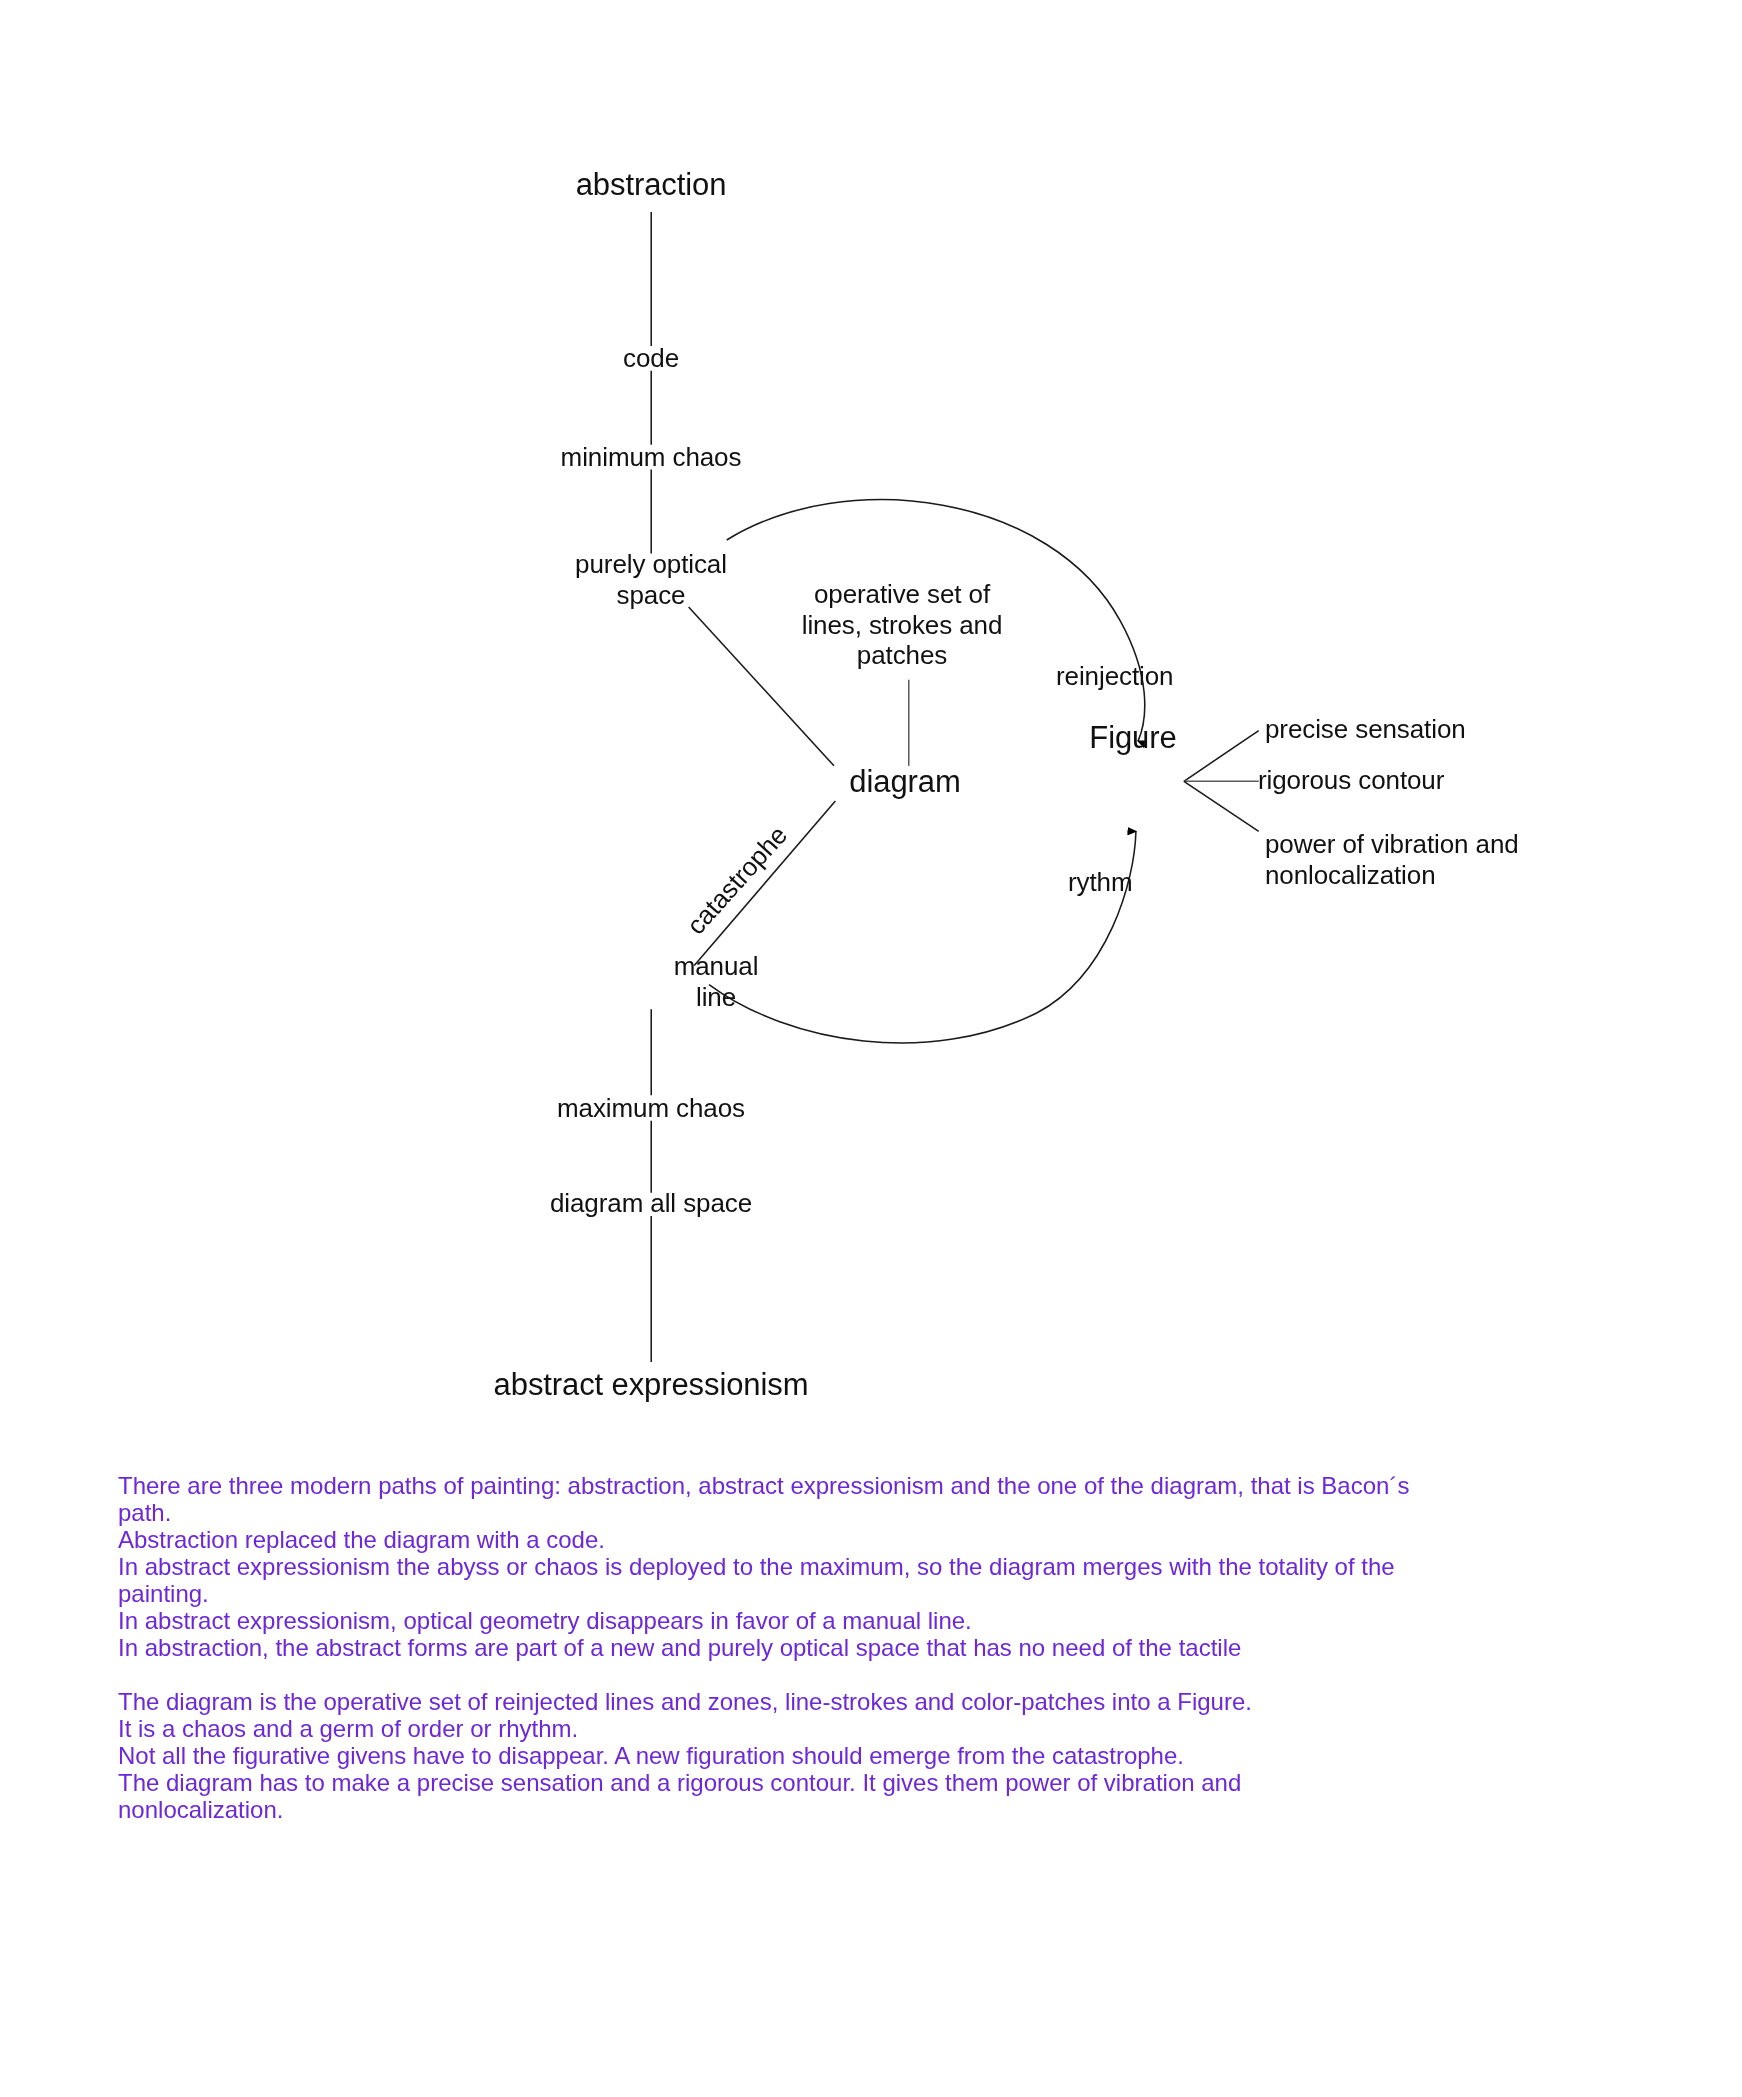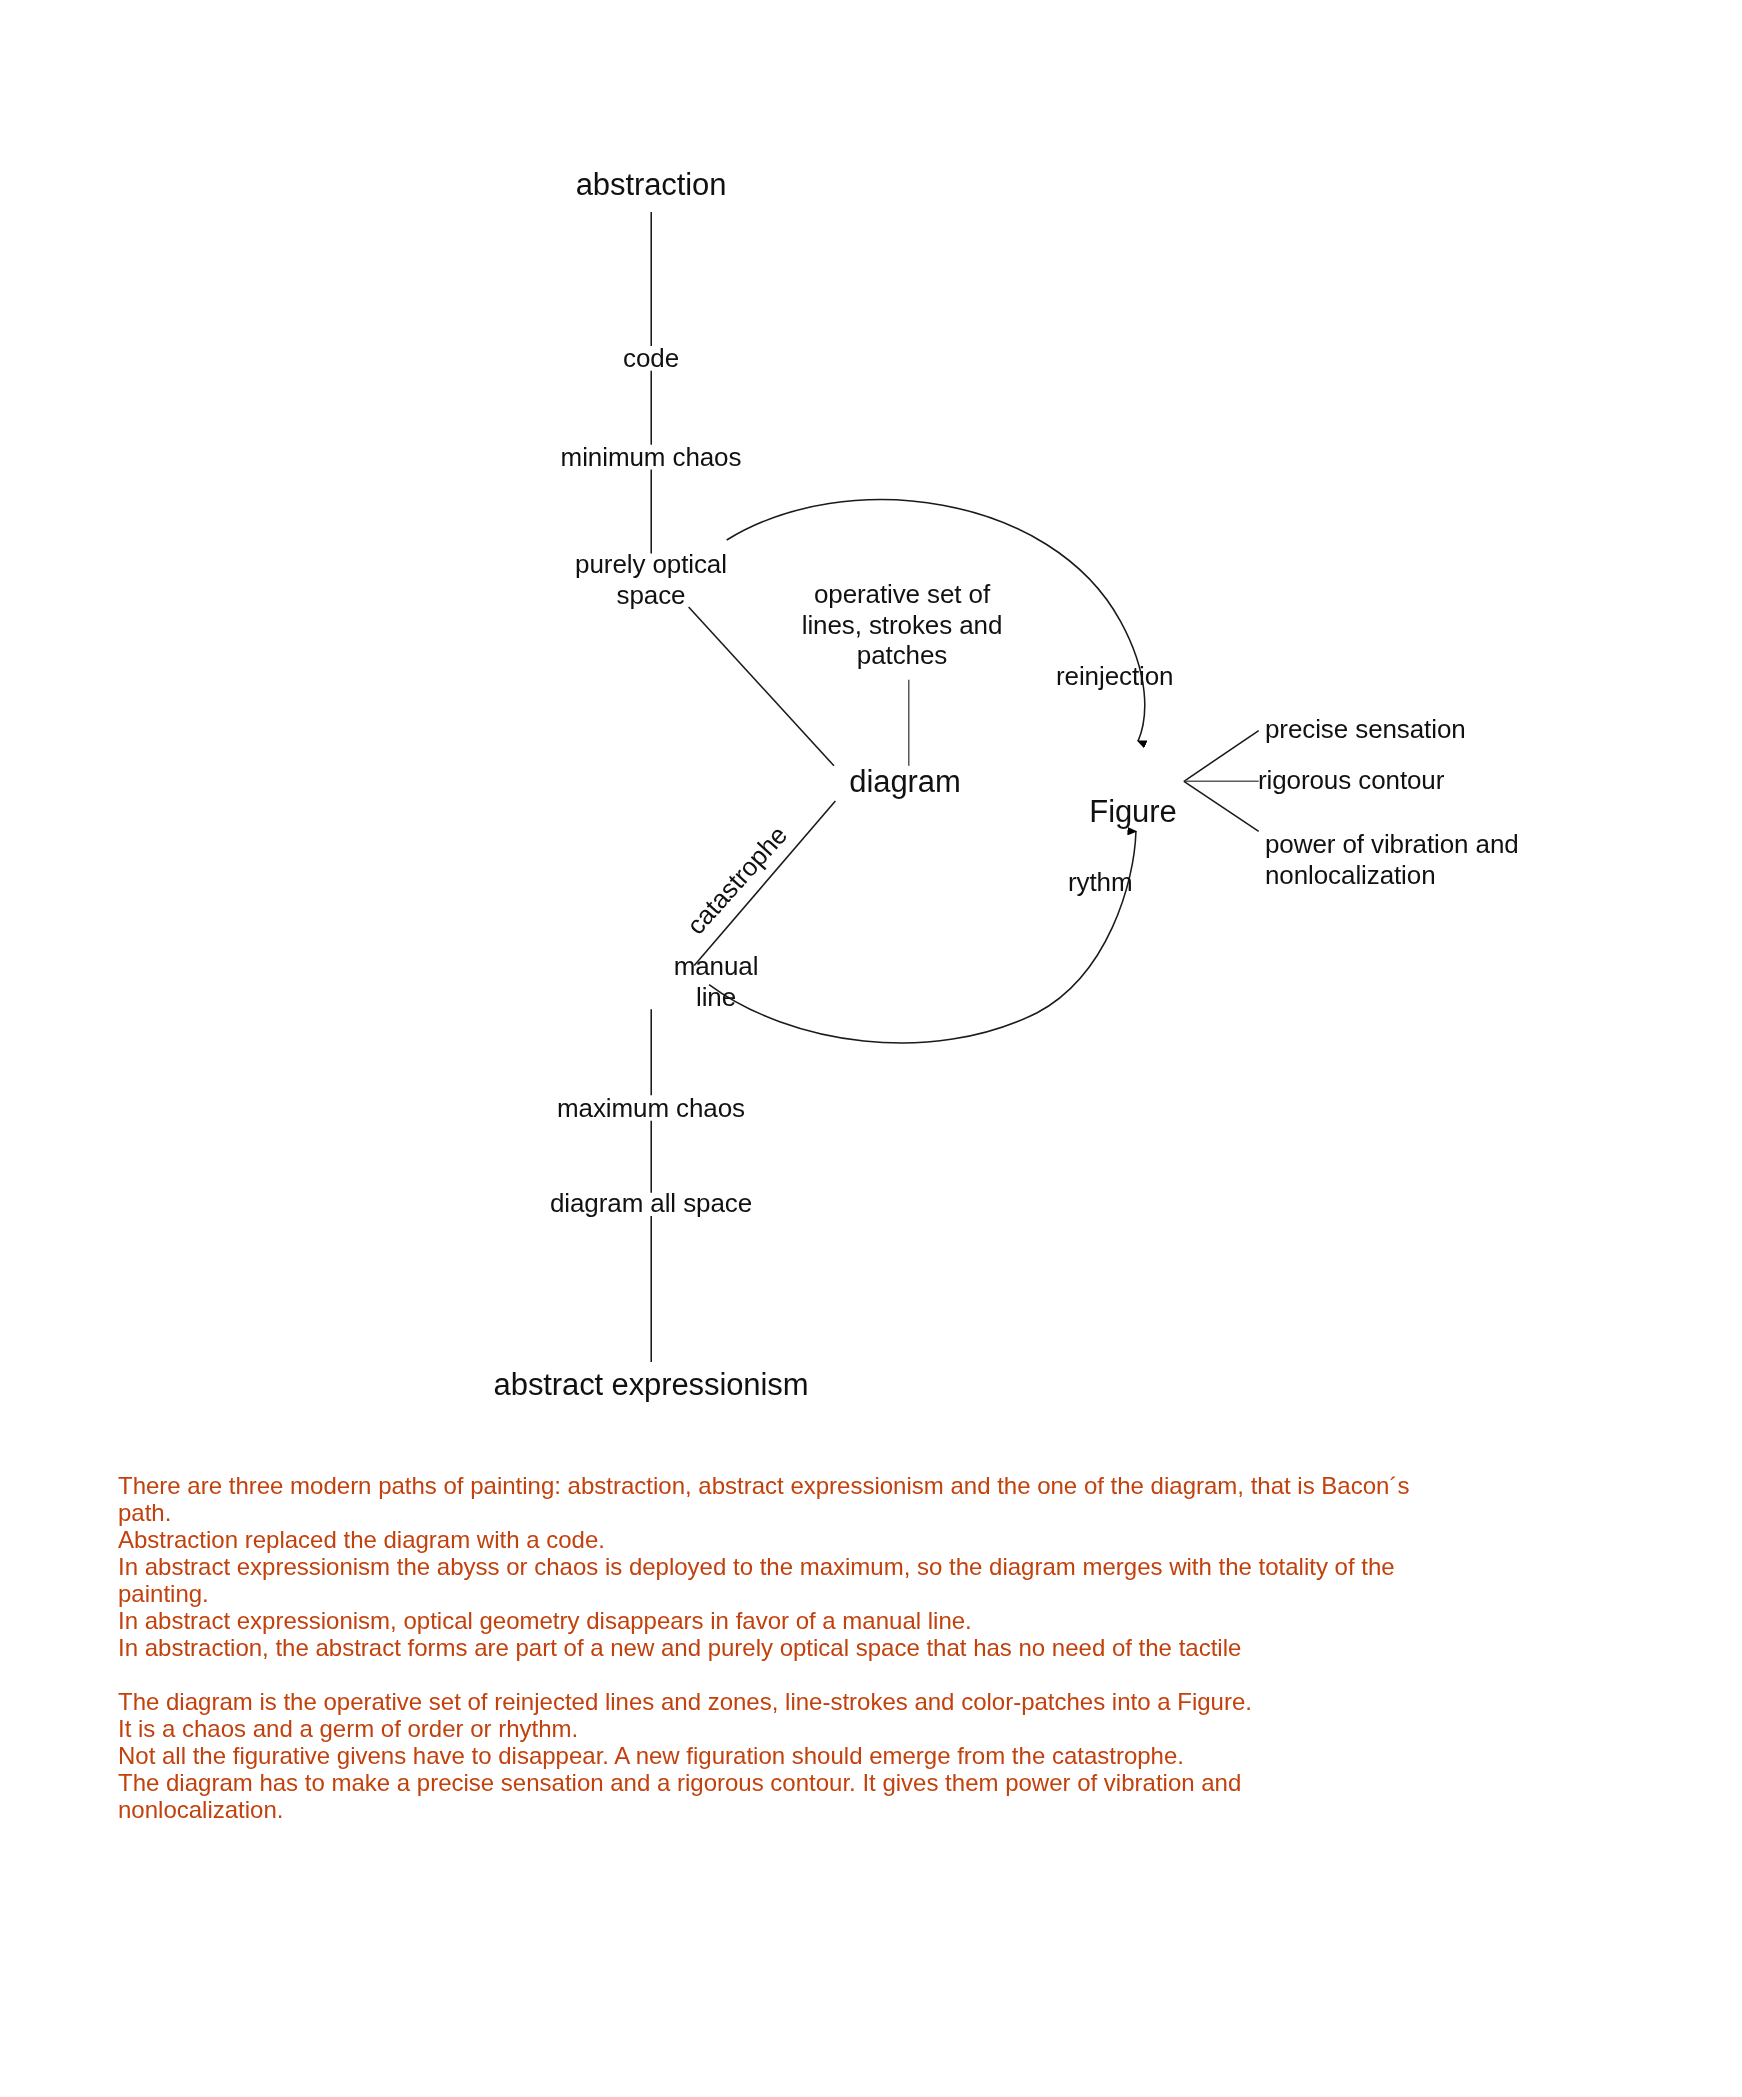--- a/index.html
+++ b/index.html
@@ -106,7 +106,7 @@
 
   <div class="node ctr sz-big" style="left:905px; top:782px;">diagram</div>
 
-  <div class="node ctr sz-big" style="left:1133px; top:812px;">Figure</div>
+  <div class="node ctr sz-big" style="left:1133px; top:738px;">Figure</div>
 
   <div class="node ctr sz-mid" style="left:670px; top:982px;margin-left:46px;">manual
 line</div>

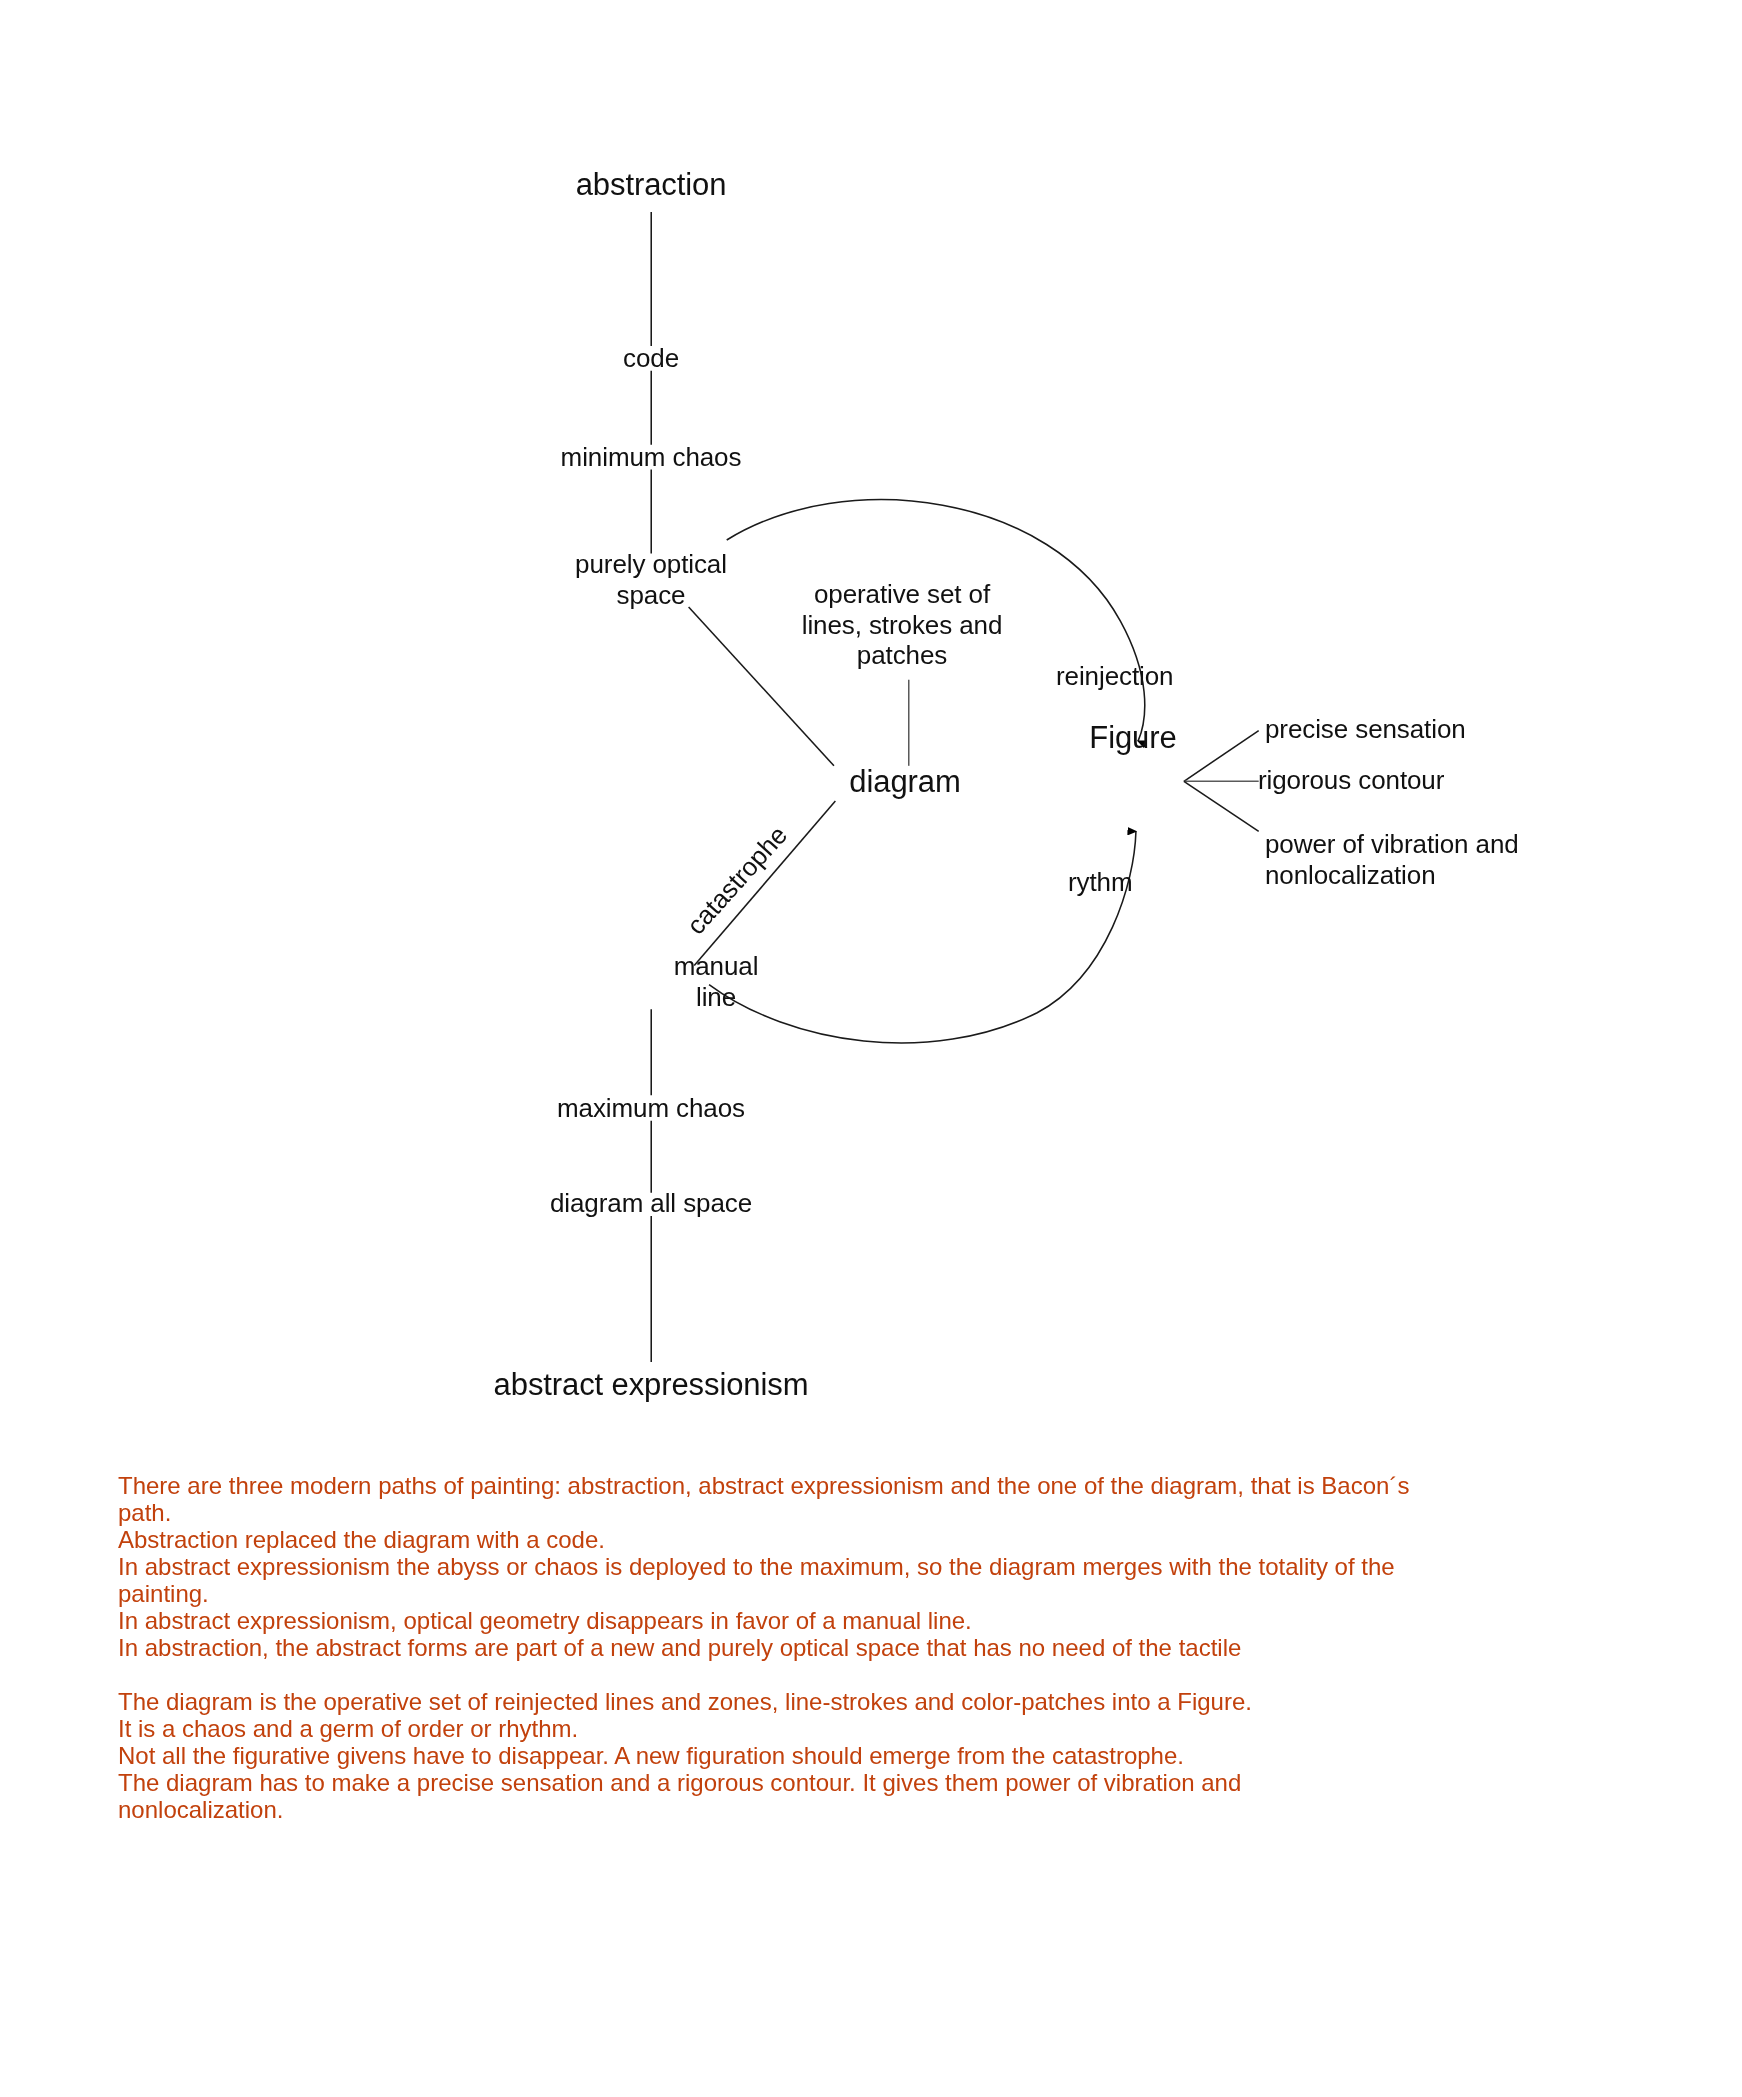--- a/index.html
+++ b/index.html
@@ -51,7 +51,7 @@
     font-family: "Liberation Sans", sans-serif;
     font-size: 24px;
     line-height: 27px;
-    color: #c2410c;
+    color: #6d28d9;
   }
   #text-block p { margin: 0; }
   #text-block .gap { height: 27px; }

